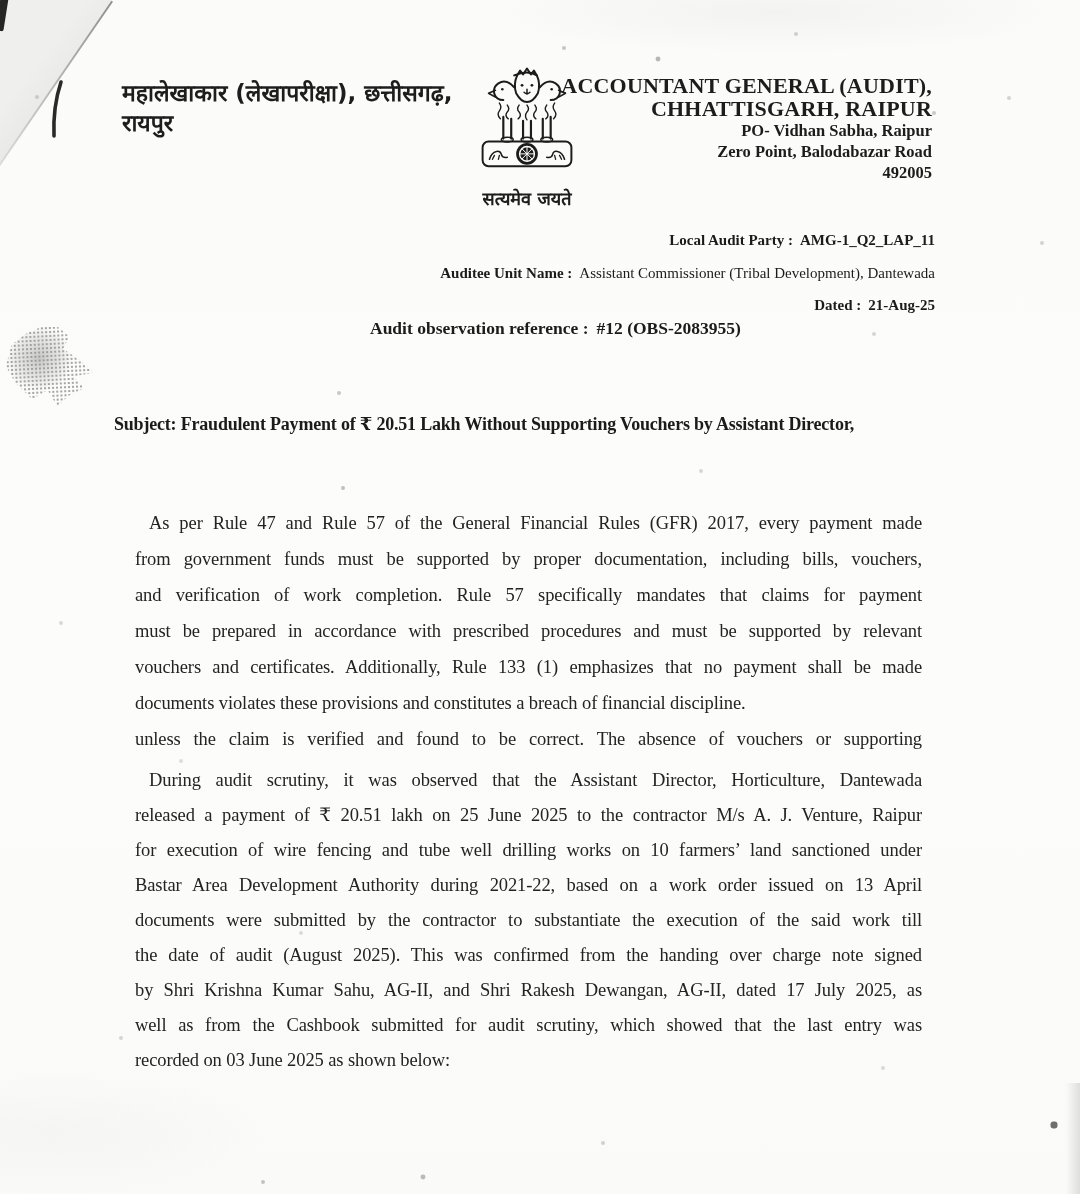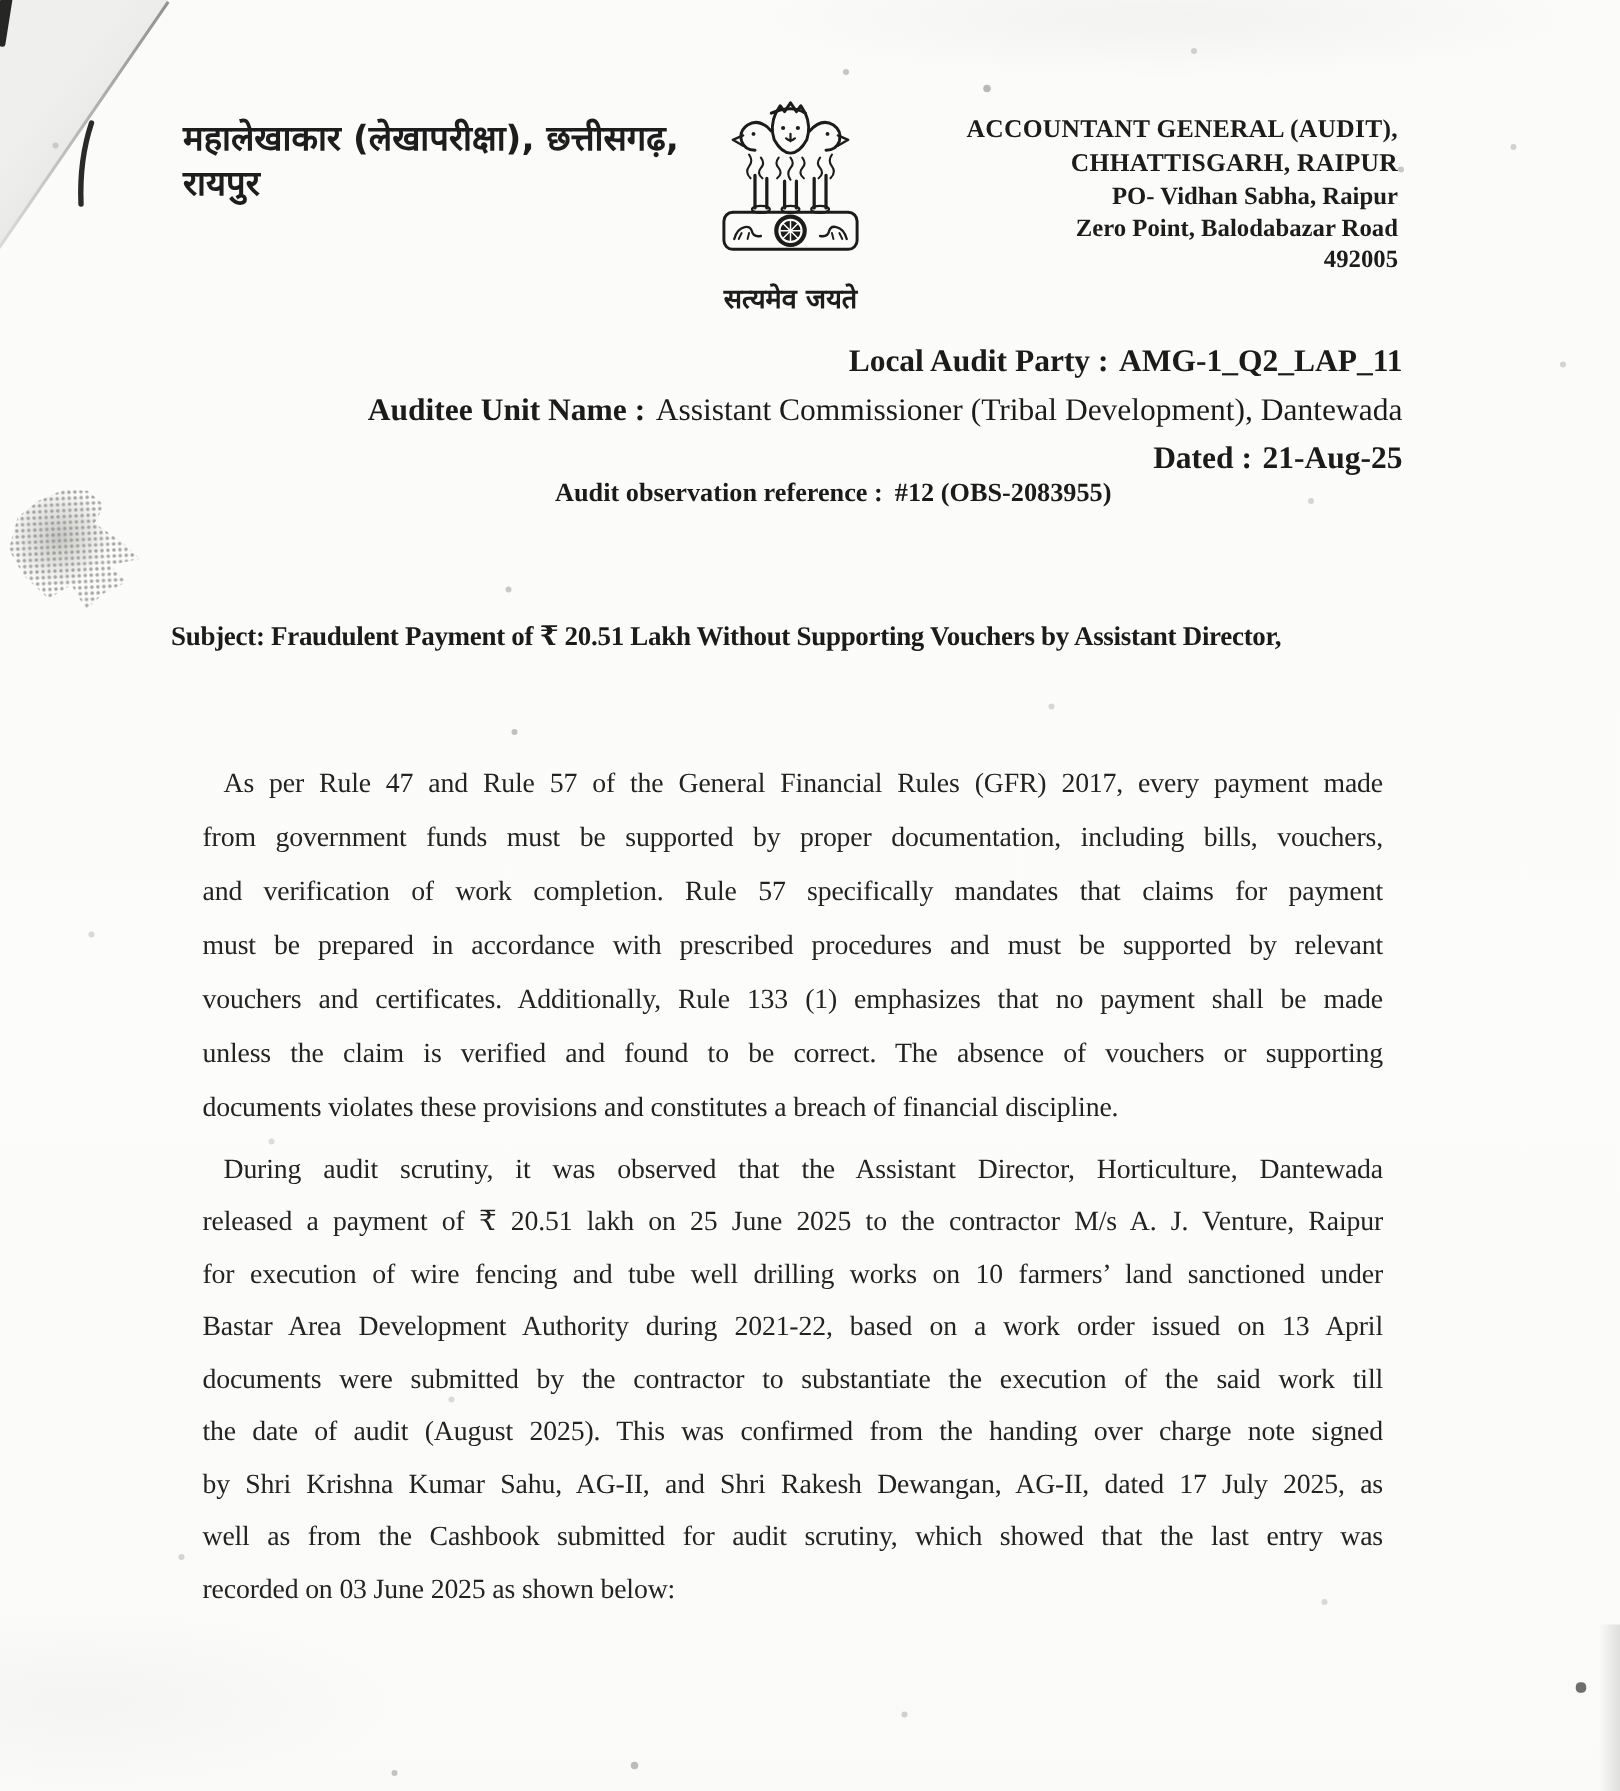--- a/index.html
+++ b/index.html
@@ -63,7 +63,7 @@
   .office-block{
     position:absolute;right:148px;top:74px;text-align:right;color:#1c1c1c;
   }
-  .office-name{font-weight:bold;font-size:17px;line-height:23px;letter-spacing:0.2px;}
+  .office-name{font-weight:bold;font-size:22px;line-height:23px;letter-spacing:0.2px;}
   .office-addr{font-weight:bold;font-size:16.5px;line-height:21px;}
   
   .meta-block{position:absolute;right:145px;top:224px;text-align:right;color:#1b1b1b;}

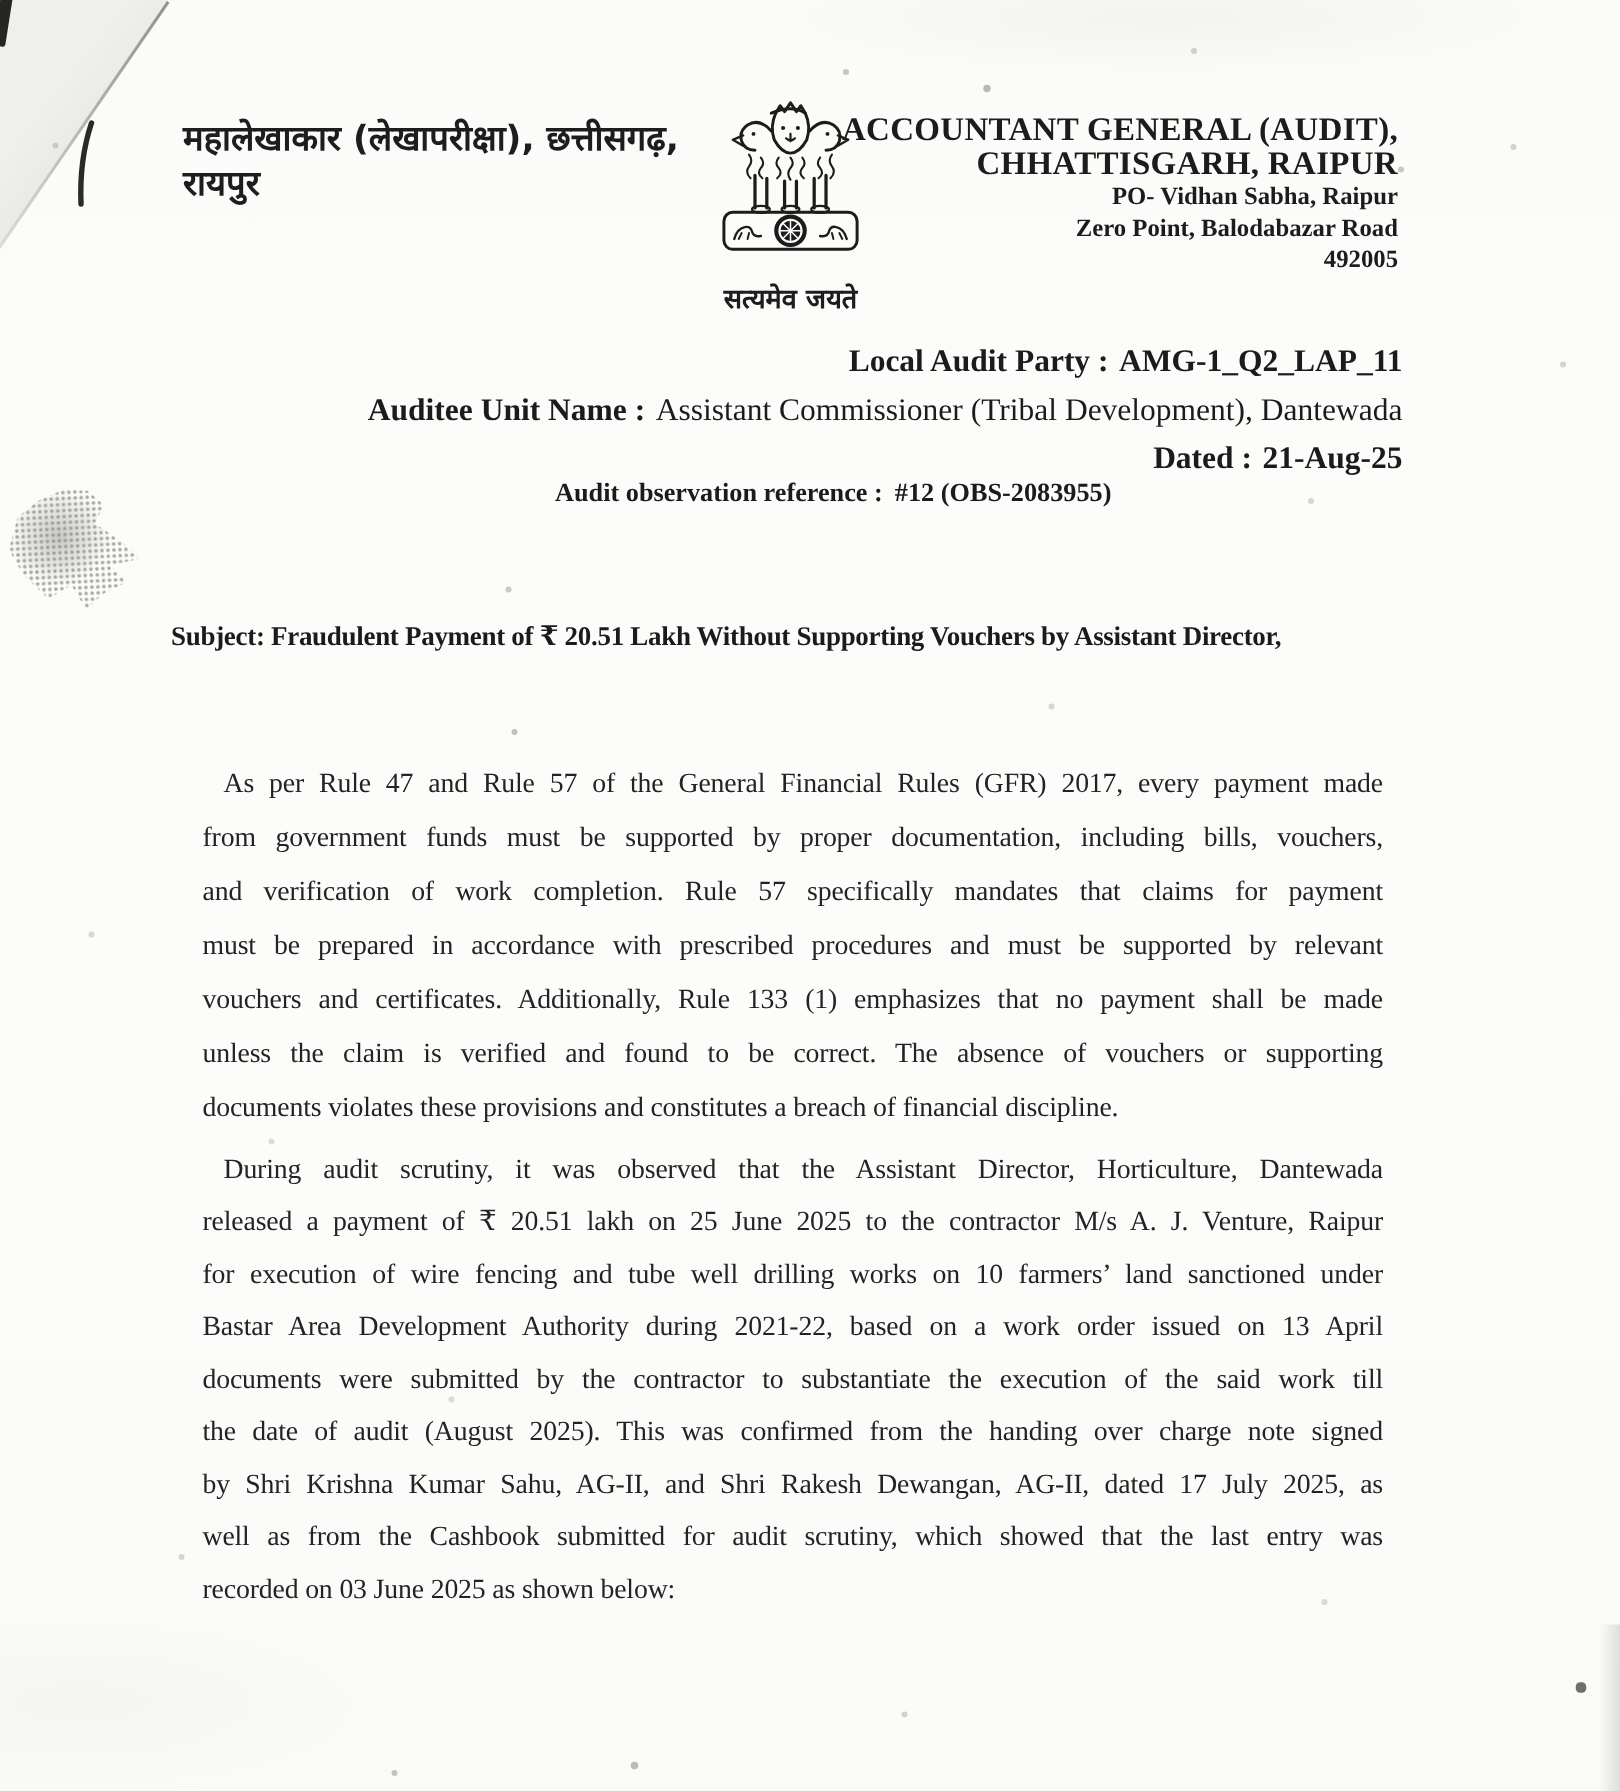--- a/index.html
+++ b/index.html
@@ -67,7 +67,7 @@
   .office-addr{font-weight:bold;font-size:16.5px;line-height:21px;}
   
   .meta-block{position:absolute;right:145px;top:224px;text-align:right;color:#1b1b1b;}
-  .meta-line{font-size:21px;line-height:32.5px;white-space:nowrap;}
+  .meta-line{font-size:15px;line-height:32.5px;white-space:nowrap;}
   .meta-line .lbl{font-weight:bold;}
   .meta-line .val{margin-left:7px;font-weight:bold;}
   .meta-line .val.norm{font-weight:normal;}

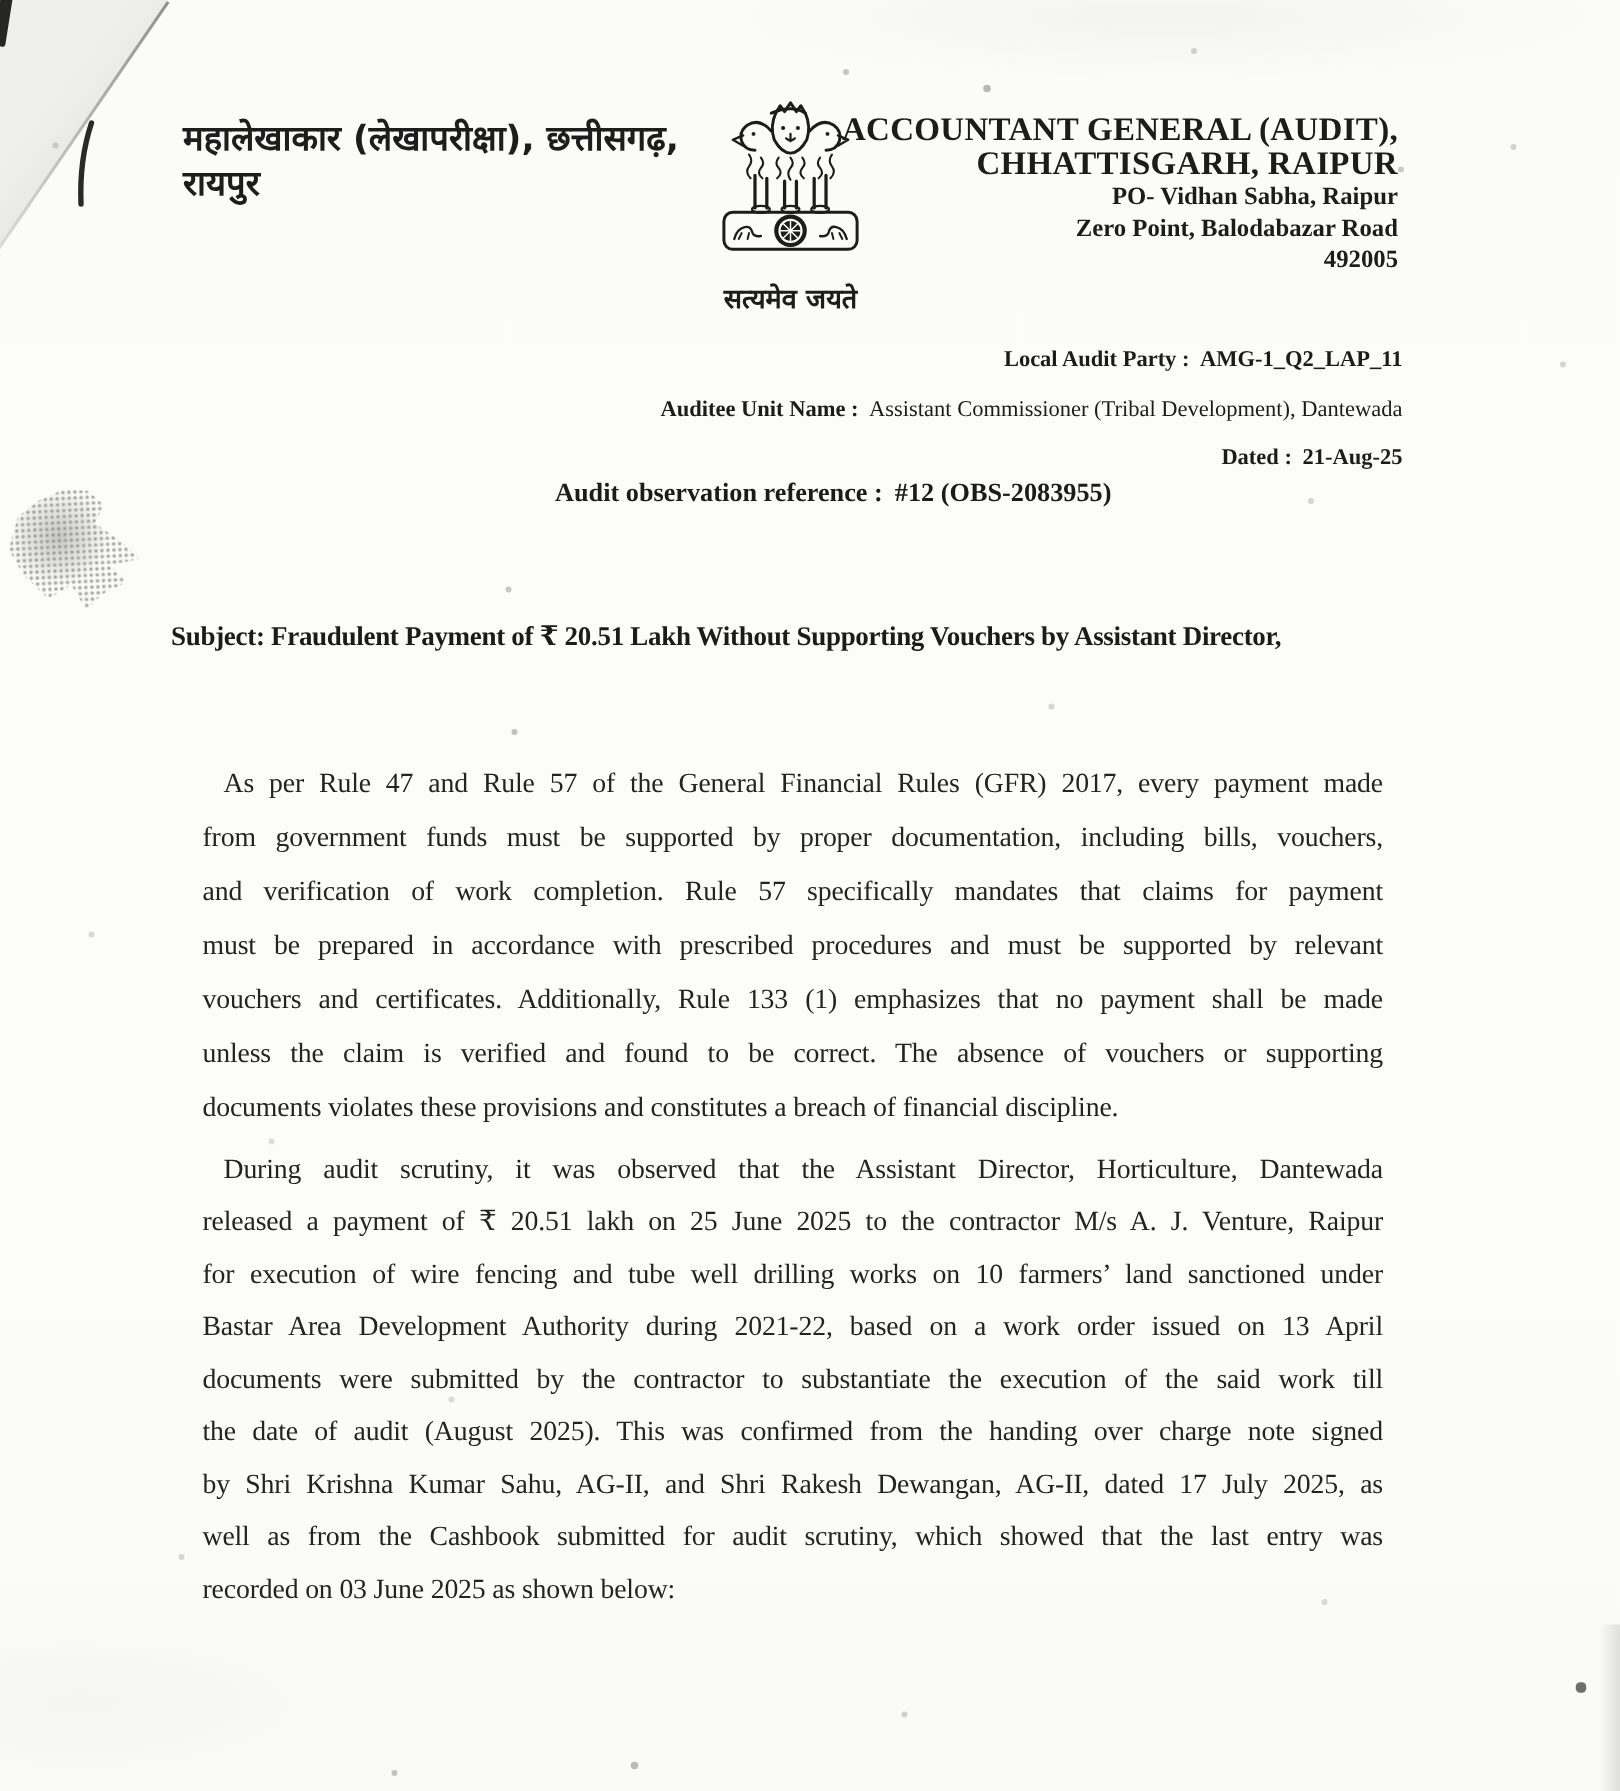--- a/index.html
+++ b/index.html
@@ -170,8 +170,8 @@
     <span class="bline">and verification of work completion. Rule 57 specifically mandates that claims for payment</span>
     <span class="bline">must be prepared in accordance with prescribed procedures and must be supported by relevant</span>
     <span class="bline">vouchers and certificates. Additionally, Rule 133 (1) emphasizes that no payment shall be made</span>
+    <span class="bline last">documents violates these provisions and constitutes a breach of financial discipline.</span>
     <span class="bline">unless the claim is verified and found to be correct. The absence of vouchers or supporting</span>
-    <span class="bline last">documents violates these provisions and constitutes a breach of financial discipline.</span>
   </div>
 
   <div class="para p2">

